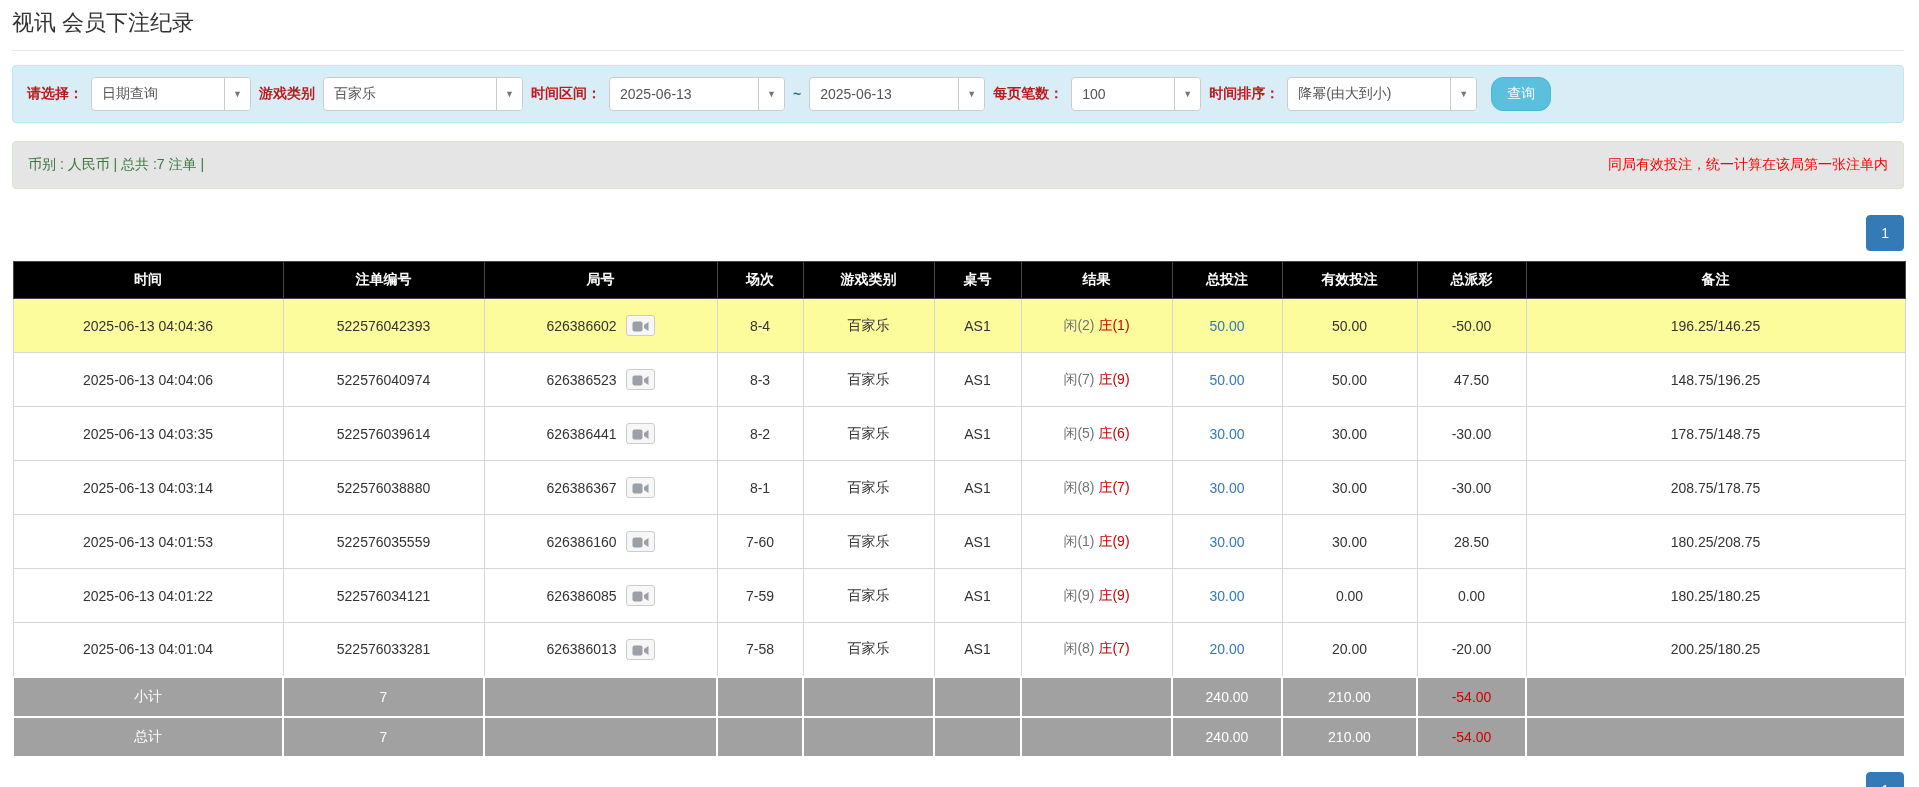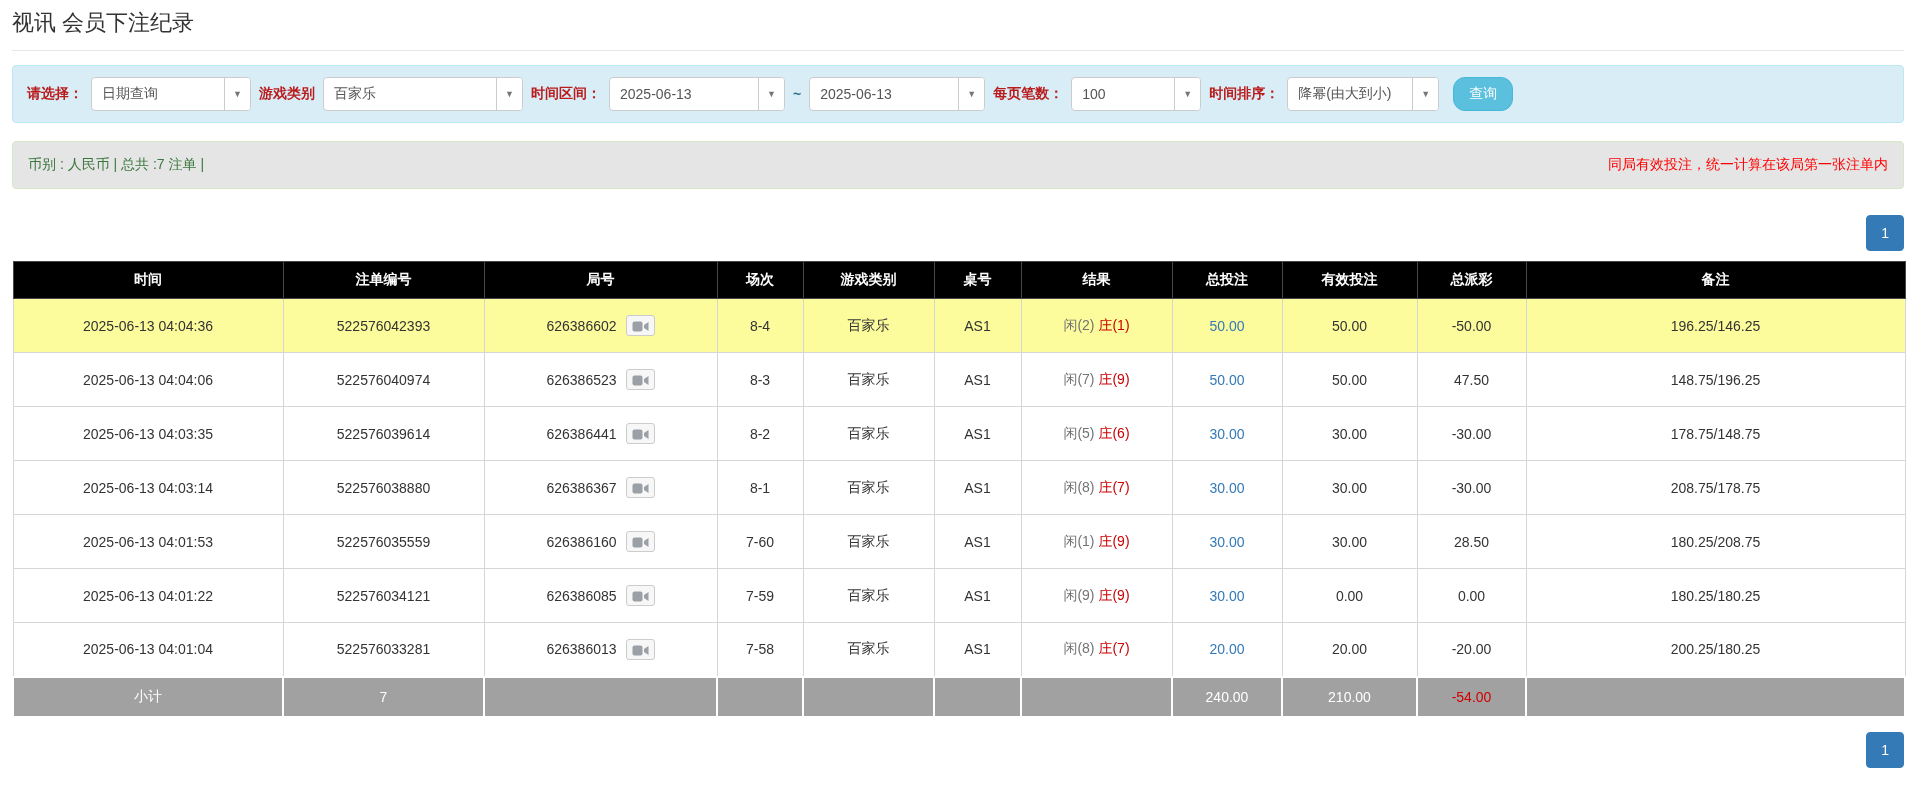--- a/index.html
+++ b/index.html
@@ -19,7 +19,7 @@
   .select .caret { width:26px; display:flex; align-items:center; justify-content:center;
     border-left:1px solid #ccc; color:#777; font-size:9px; background:#fff; }
   .w-query { width:160px; } .w-game { width:200px; } .w-date { width:176px; }
-  .w-size { width:130px; } .w-sort { width:152px; }
+  .w-size { width:130px; } .w-sort { width:190px; }
   .tilde { color:#31708f; font-weight:bold; }
   .btn-query { margin-left:6px; background:#5bc0de; border:1px solid #46b8da; color:#fff;
     font-size:14px; padding:7px 15px; border-radius:12px; cursor:pointer; }

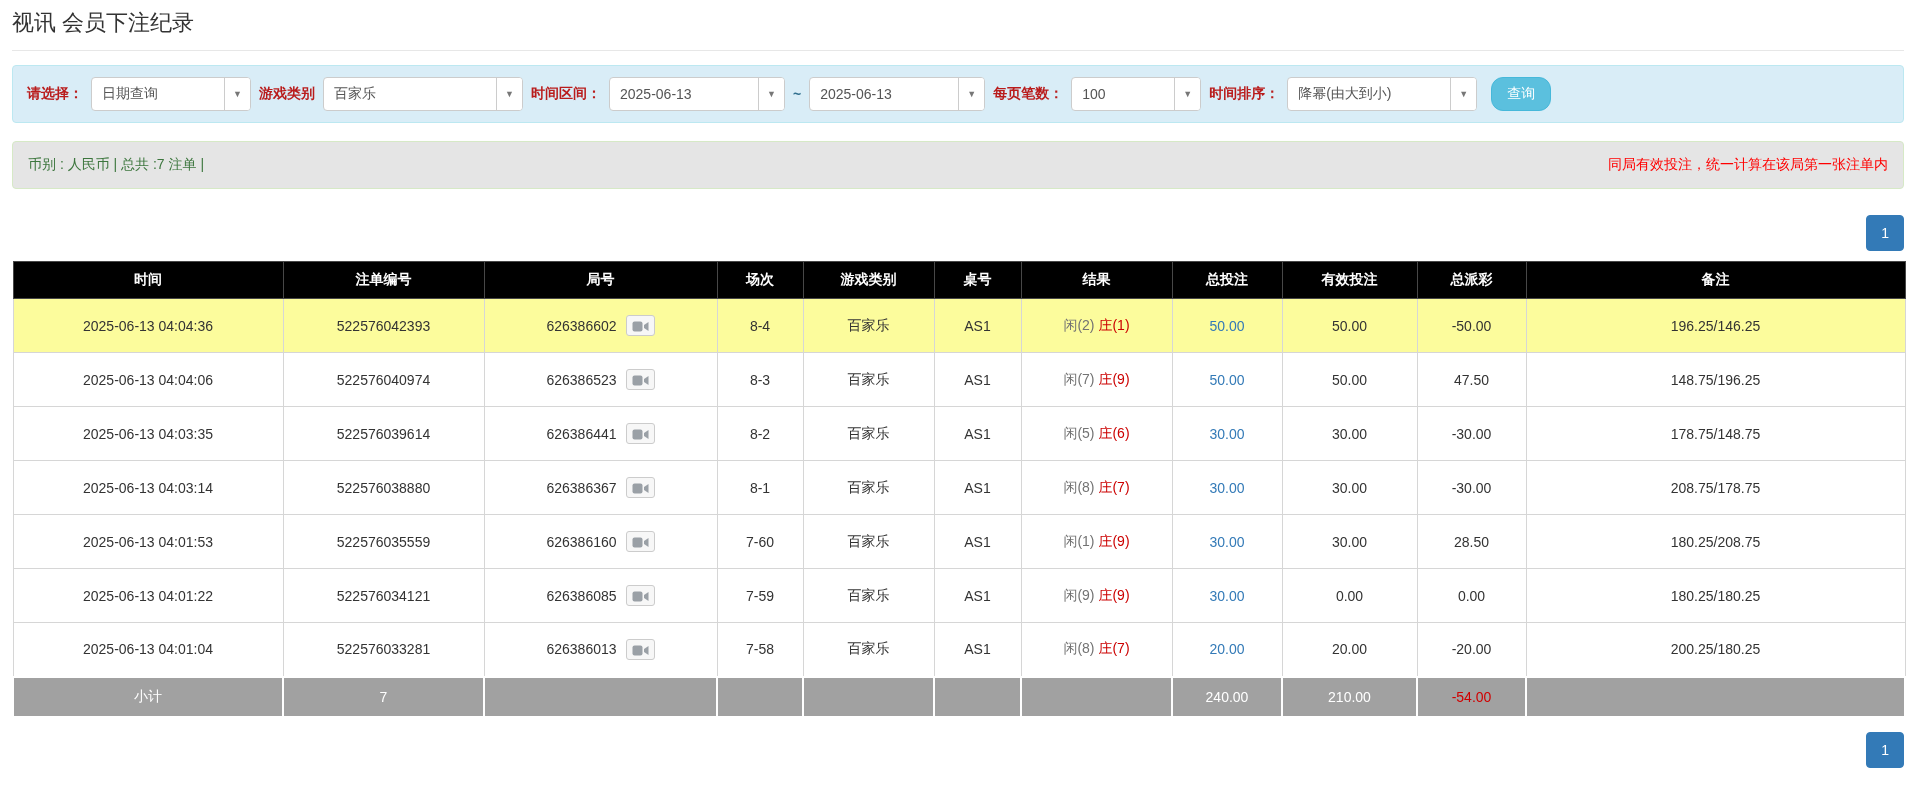--- a/index.html
+++ b/index.html
@@ -263,6 +263,19 @@
         <td class="neg">-54.00</td>
         <td></td>
       </tr>
+      <tr>
+        <td>总计</td>
+        <td>7</td>
+        <td></td>
+        <td></td>
+        <td></td>
+        <td></td>
+        <td></td>
+        <td>240.00</td>
+        <td>210.00</td>
+        <td class="neg">-54.00</td>
+        <td></td>
+      </tr>
     </tfoot>
   </table>
 

